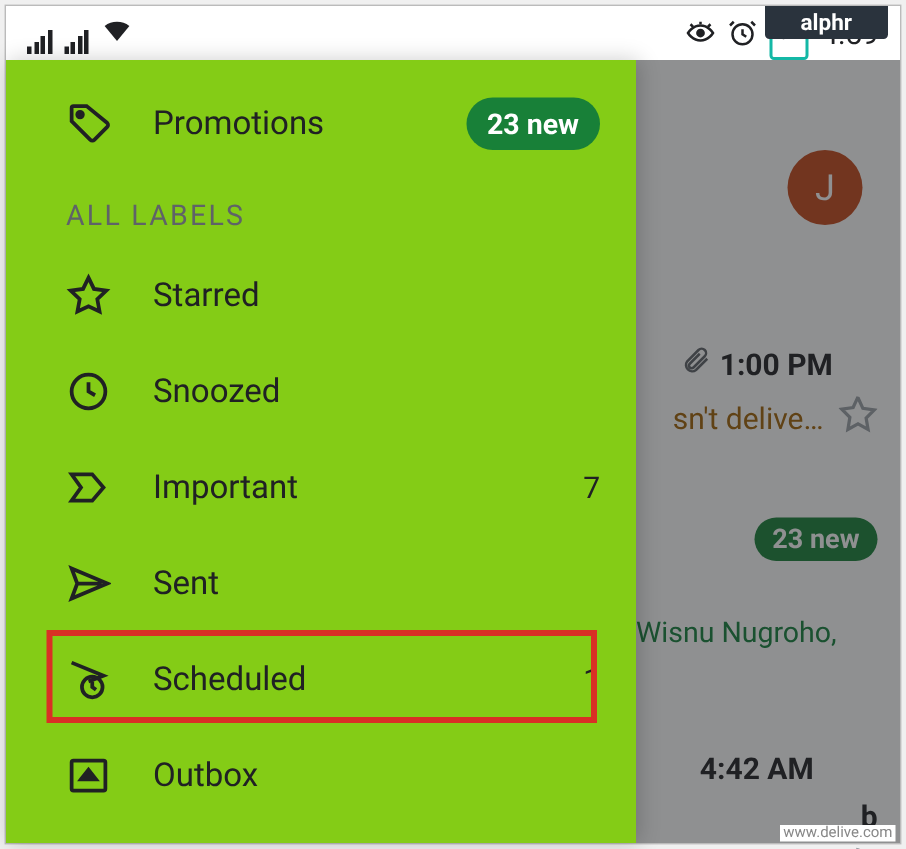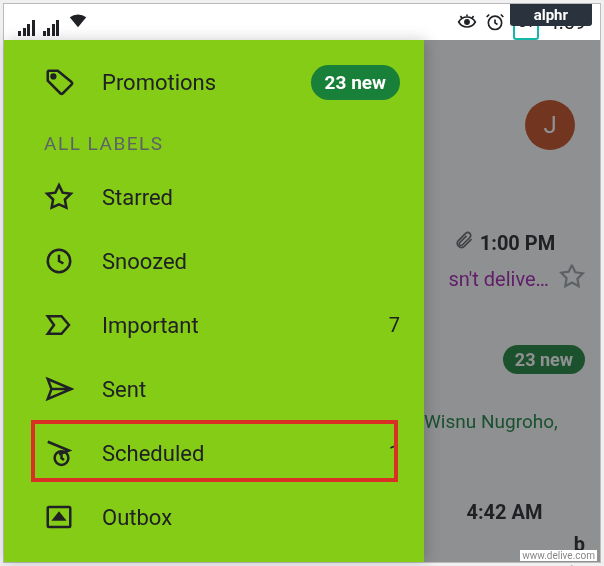--- a/index.html
+++ b/index.html
@@ -83,7 +83,7 @@
       border-radius: 20px; padding: 4px 12px; font-size: 18px; font-weight: 700;
       align-self: flex-end;
     }
-    .bh-text { color: #a21caf; text-align: right; font-size: 20px; }
+    .bh-text { color: #a16207; text-align: right; font-size: 20px; }
     .bh-1 { top: 190px; }
     .bh-2 { top: 305px; }
     .bh-3 { top: 370px; }

